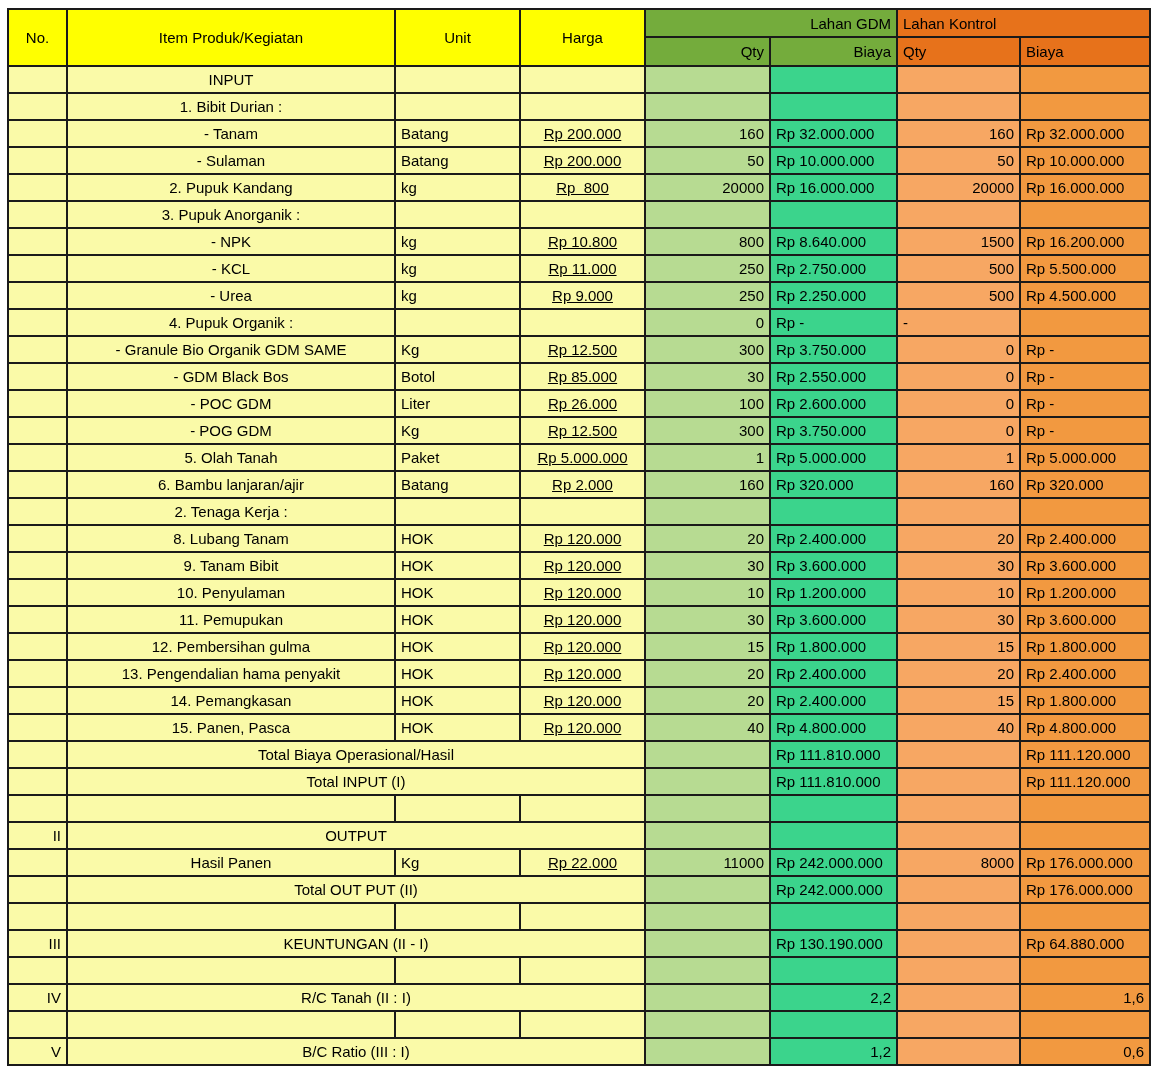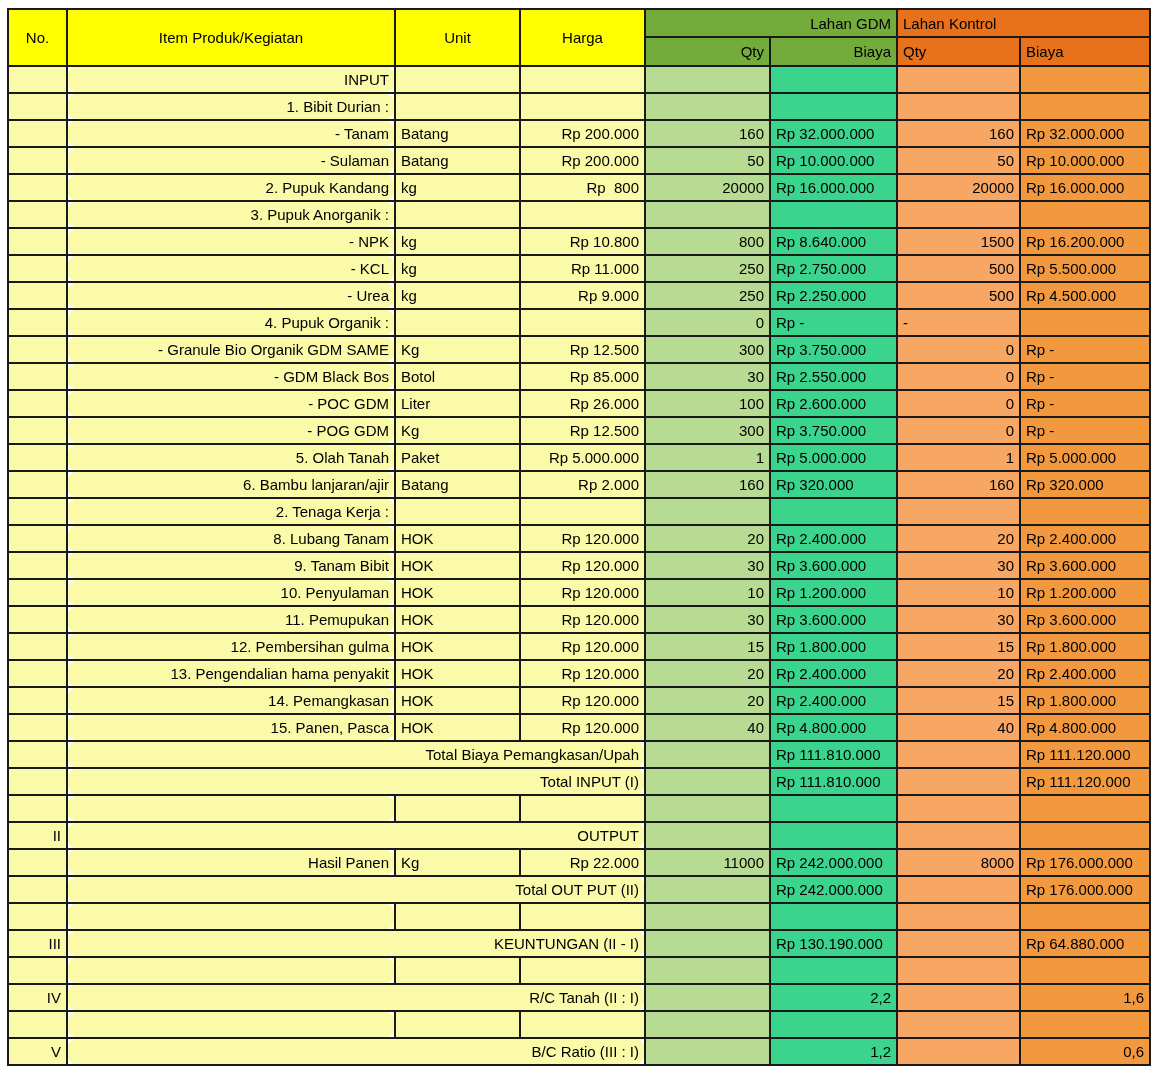--- a/index.html
+++ b/index.html
@@ -47,7 +47,7 @@
 
   
   td.c-no    { text-align: right; }
-  td.c-item  { text-align: right; border-radius: 12px; }
+  td.c-item  { text-align: center; }
   td.c-unit  { text-align: left; }
   td.c-harga { text-align: right; }
   td.c-qty   { text-align: right; }

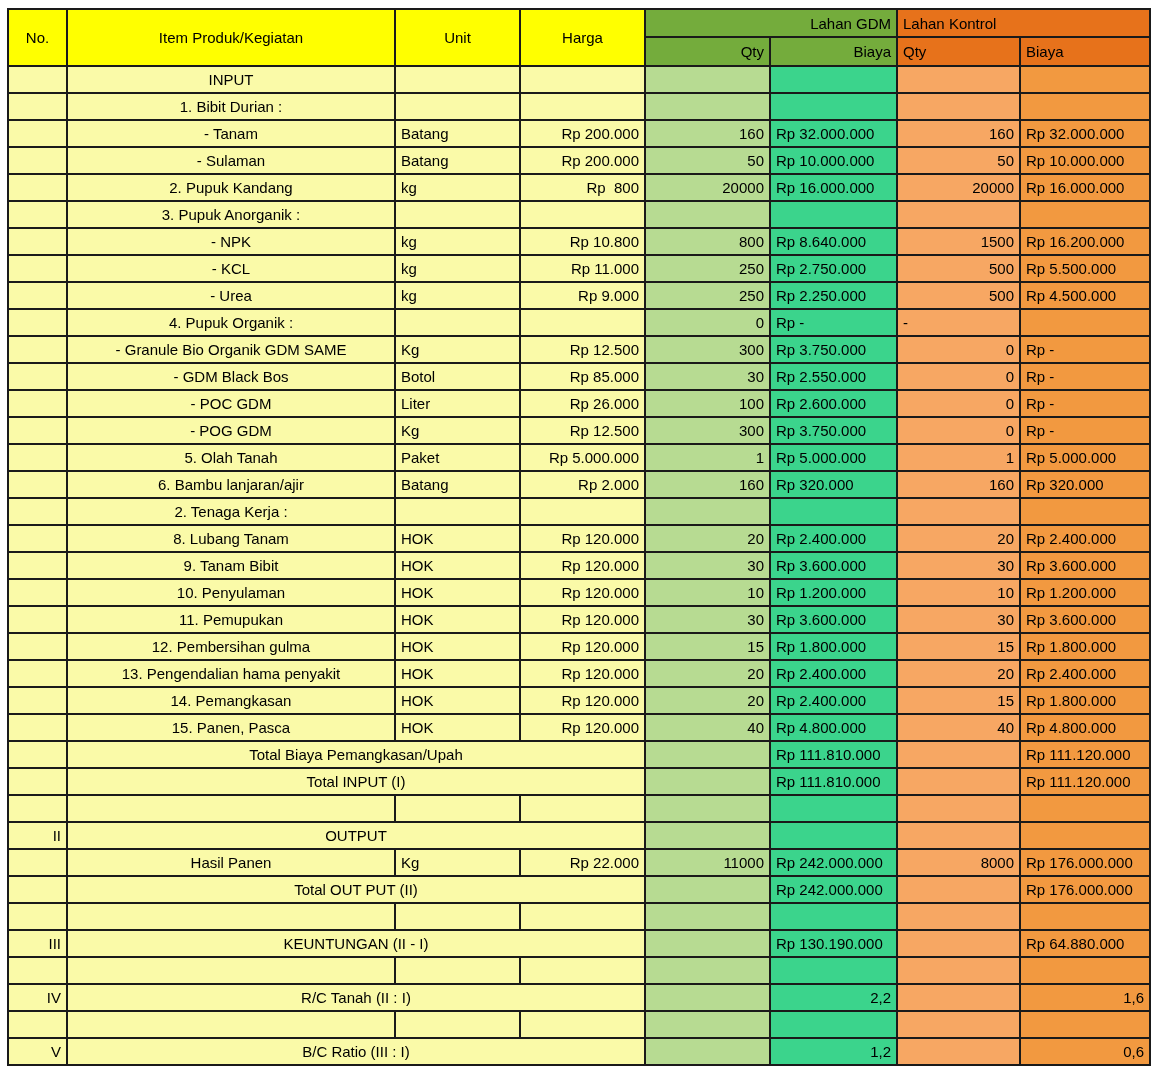--- a/index.html
+++ b/index.html
@@ -49,7 +49,7 @@
   td.c-no    { text-align: right; }
   td.c-item  { text-align: center; }
   td.c-unit  { text-align: left; }
-  td.c-harga { text-align: right; }
+  td.c-harga { text-align: center; text-decoration: underline; }
   td.c-qty   { text-align: right; }
   td.c-biaya { text-align: left; }
   td.c-qty.left   { text-align: left; }

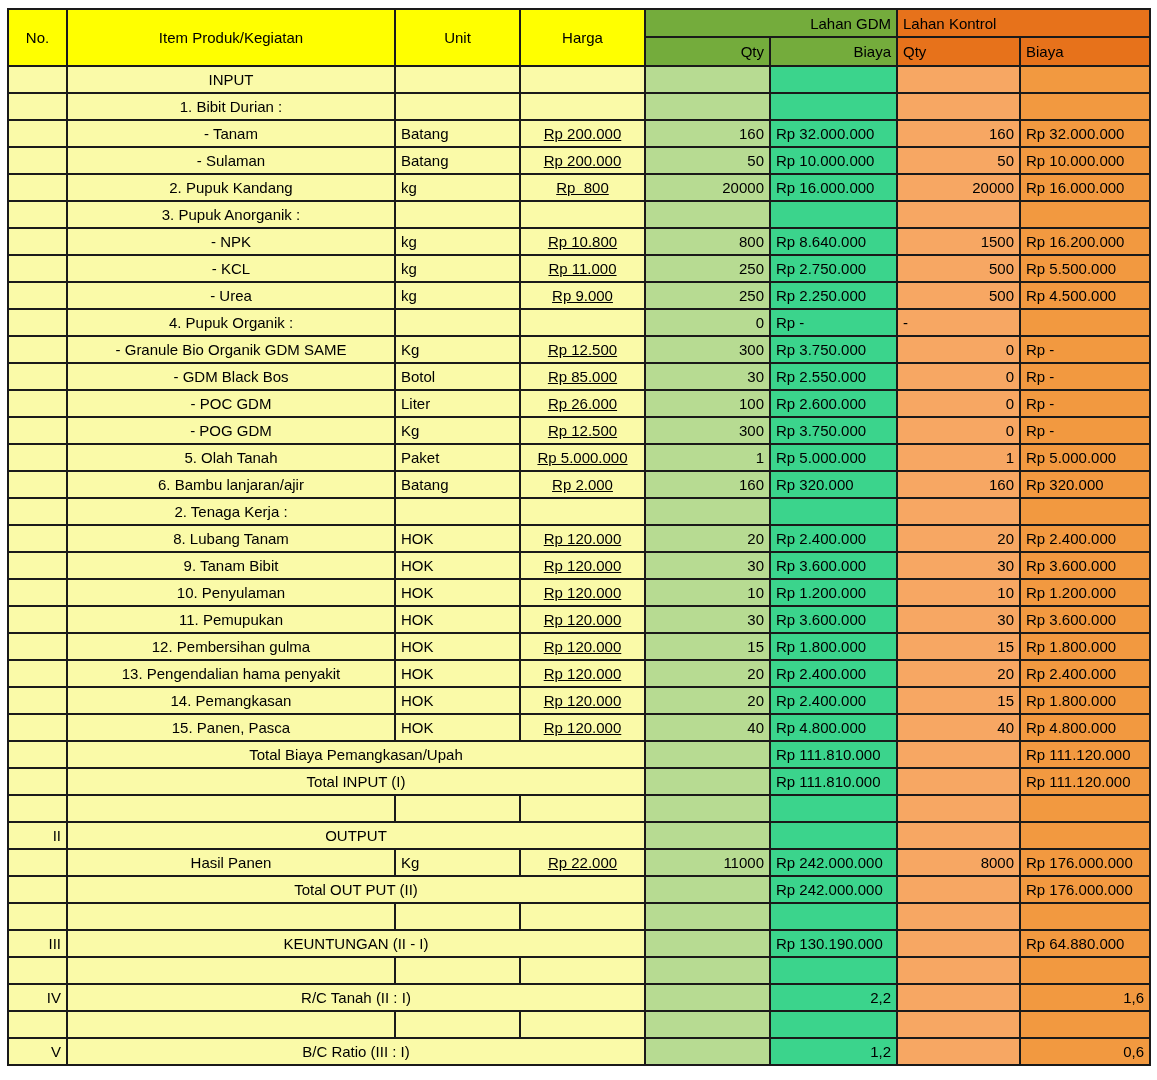--- a/index.html
+++ b/index.html
@@ -339,7 +339,7 @@
         </tr>
         <tr>
           <td class="c-no"></td>
-          <td class="c-item" colspan="3">Total Biaya Pemangkasan/Upah</td>
+          <td class="c-item" colspan="3">Total Biaya Operasional/Hasil</td>
           <td class="c-qty bg-gq"></td>
           <td class="c-biaya bg-gb">Rp 111.810.000</td>
           <td class="c-qty bg-kq"></td>

